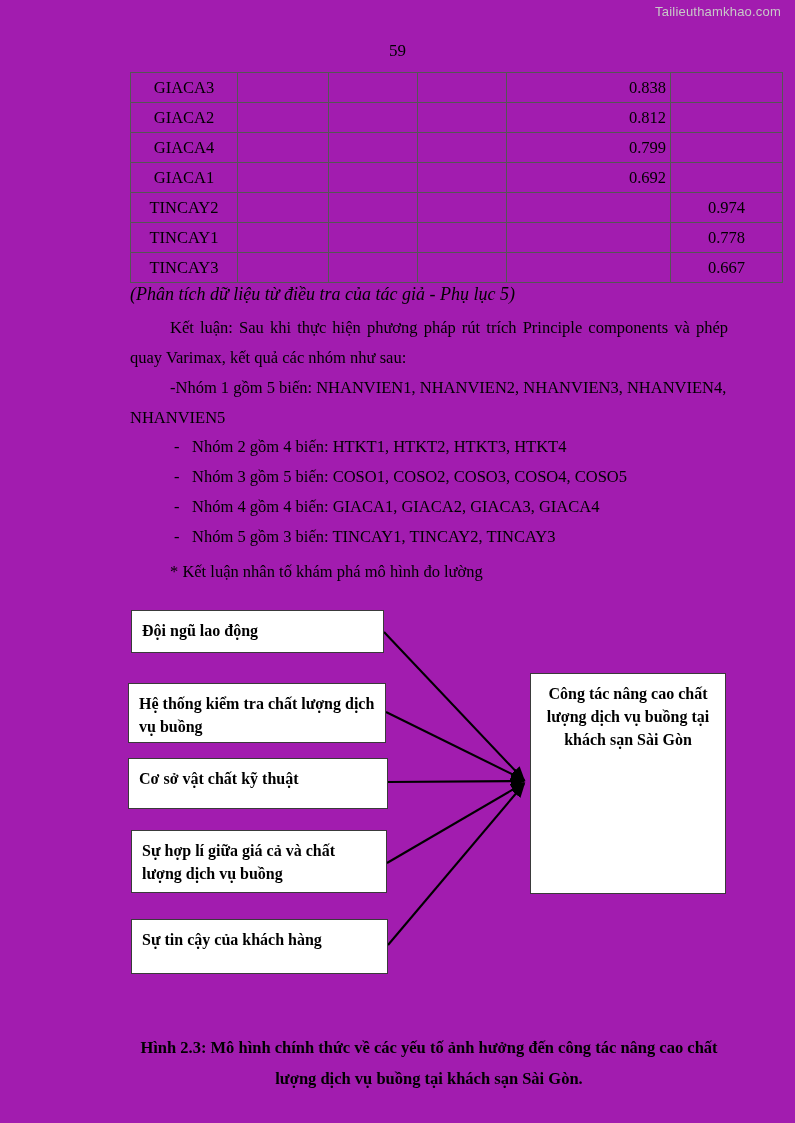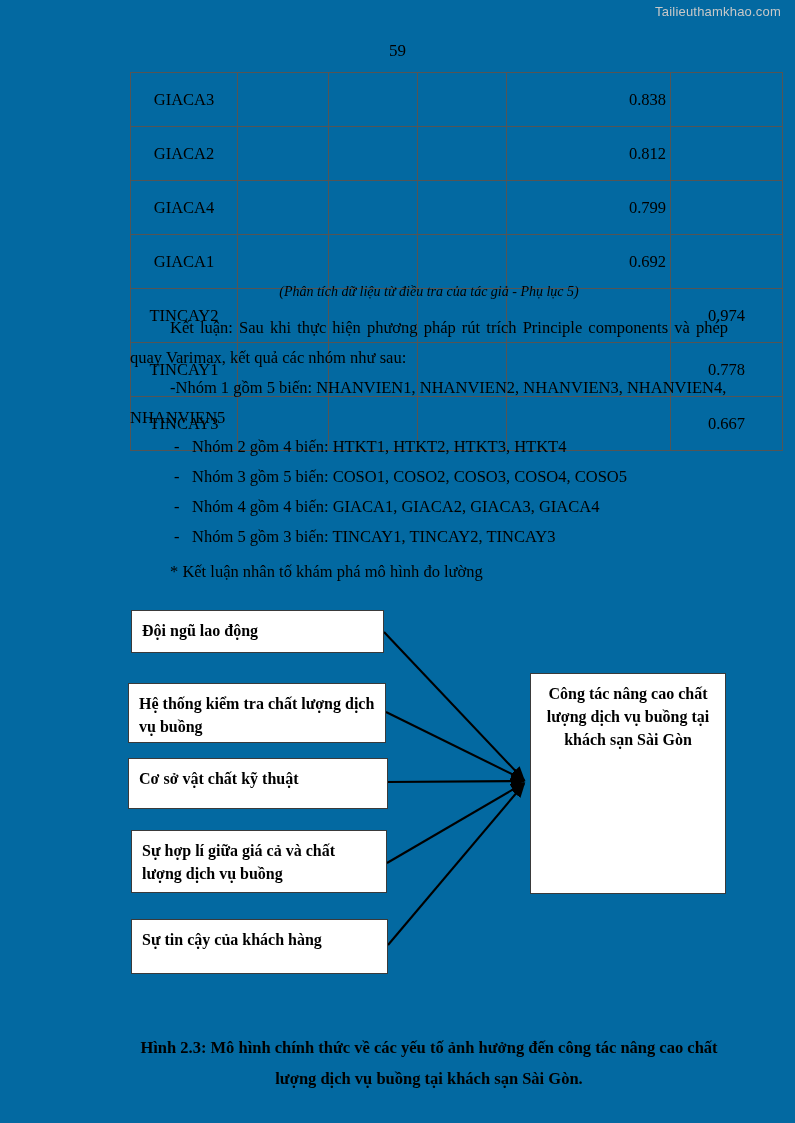--- a/index.html
+++ b/index.html
@@ -21,7 +21,7 @@
     left: 0; top: 0;
     width: 795px;
     height: 1123px;
-    background: #0369a1;
+    background: #a21caf;
   }
 
   

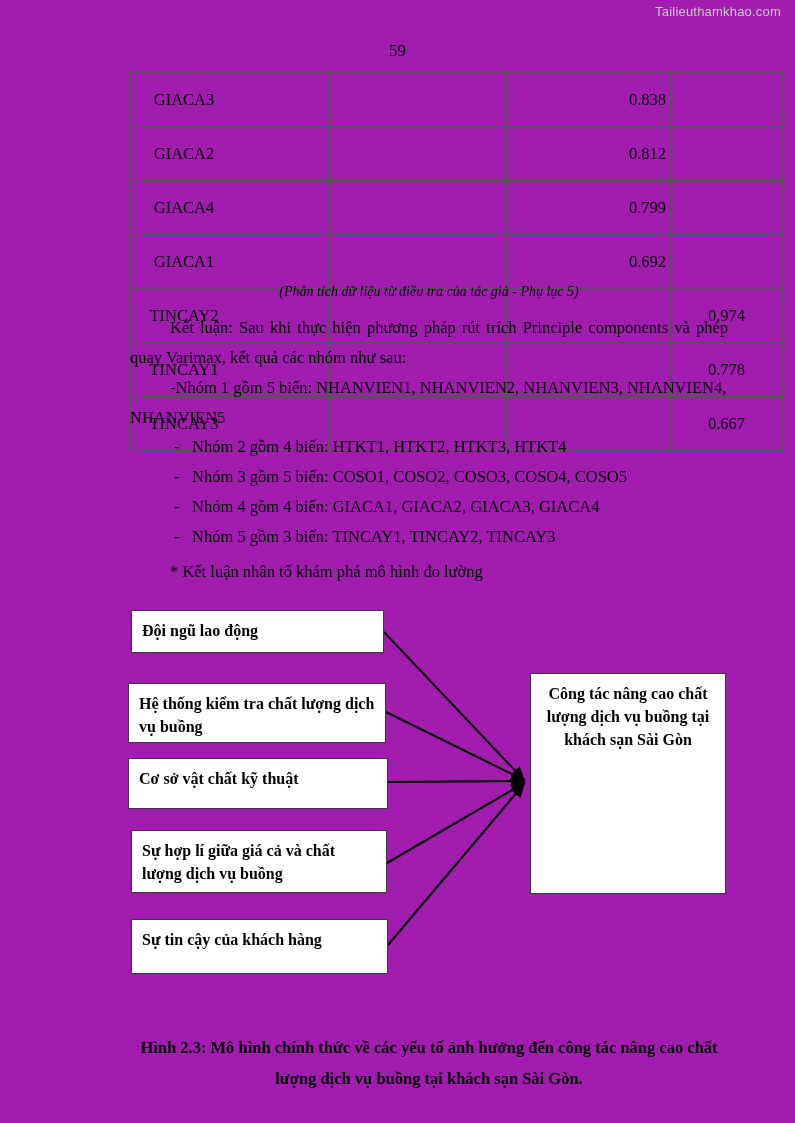--- a/index.html
+++ b/index.html
@@ -60,7 +60,7 @@
     border: 1px solid #555555;
     height: 27px;
     font-size: 16.5px;
-    padding: 13px 4px;
+    padding: 1px 4px;
     vertical-align: middle;
   }
   .factor-table td.c-label  { width: 98px;  text-align: center; }

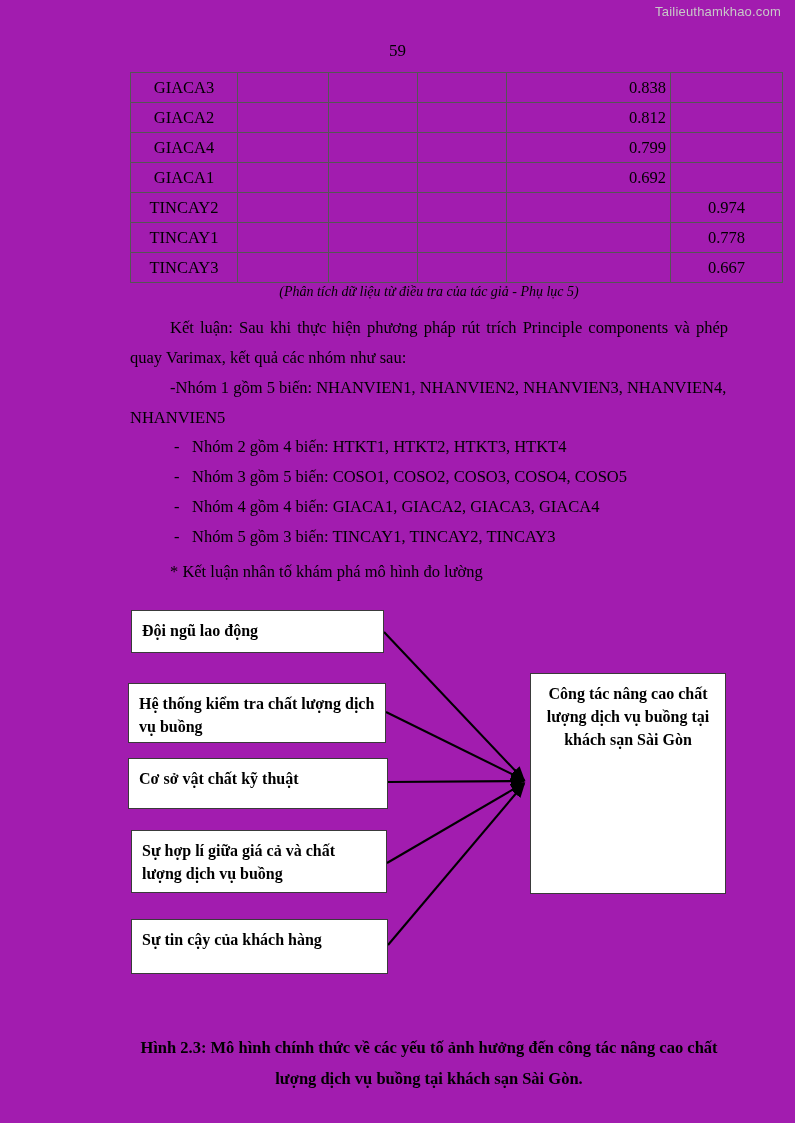--- a/index.html
+++ b/index.html
@@ -76,8 +76,8 @@
     left: 130px;
     top: 284px;
     width: 598px;
-    text-align: center;
-    font-size: 14px;
+    text-align: left;
+    font-size: 18px;
     font-style: italic;
   }
   .para {

